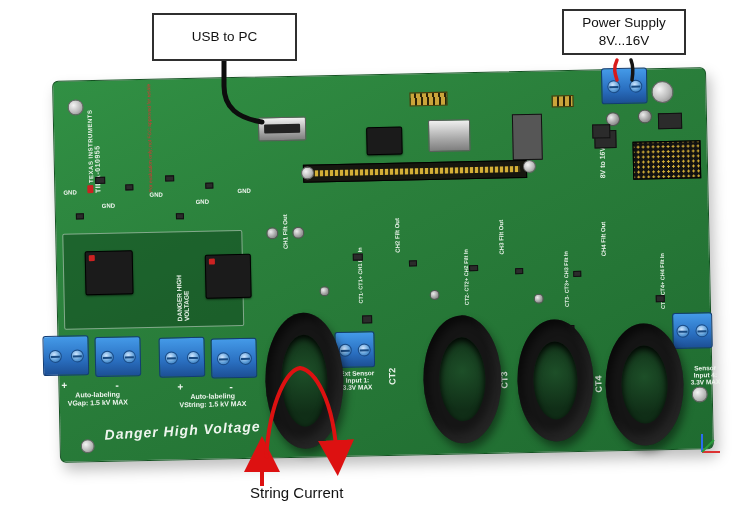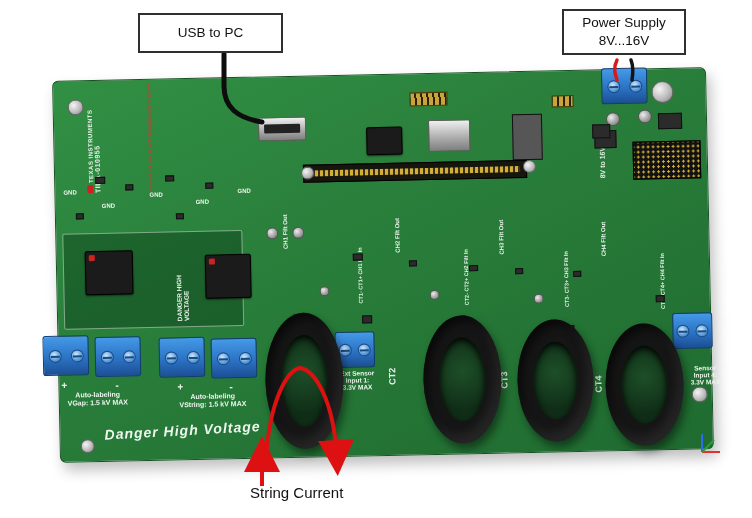--- a/index.html
+++ b/index.html
@@ -243,7 +243,7 @@
     <path d="M266 458 C270 398 288 370 300 368 C314 370 334 398 337 460" stroke="#dd1111" stroke-width="4" fill="none" marker-end="url(#arrowR)"></path>
   </svg>
 
-  <div class="callout" style="left:138px;top:13px;width:145px;height:40px">
+  <div class="callout" style="left:152px;top:13px;width:145px;height:48px">
     <span>USB to PC</span>
   </div>
   <div class="callout" style="left:562px;top:9px;width:124px;height:46px">

